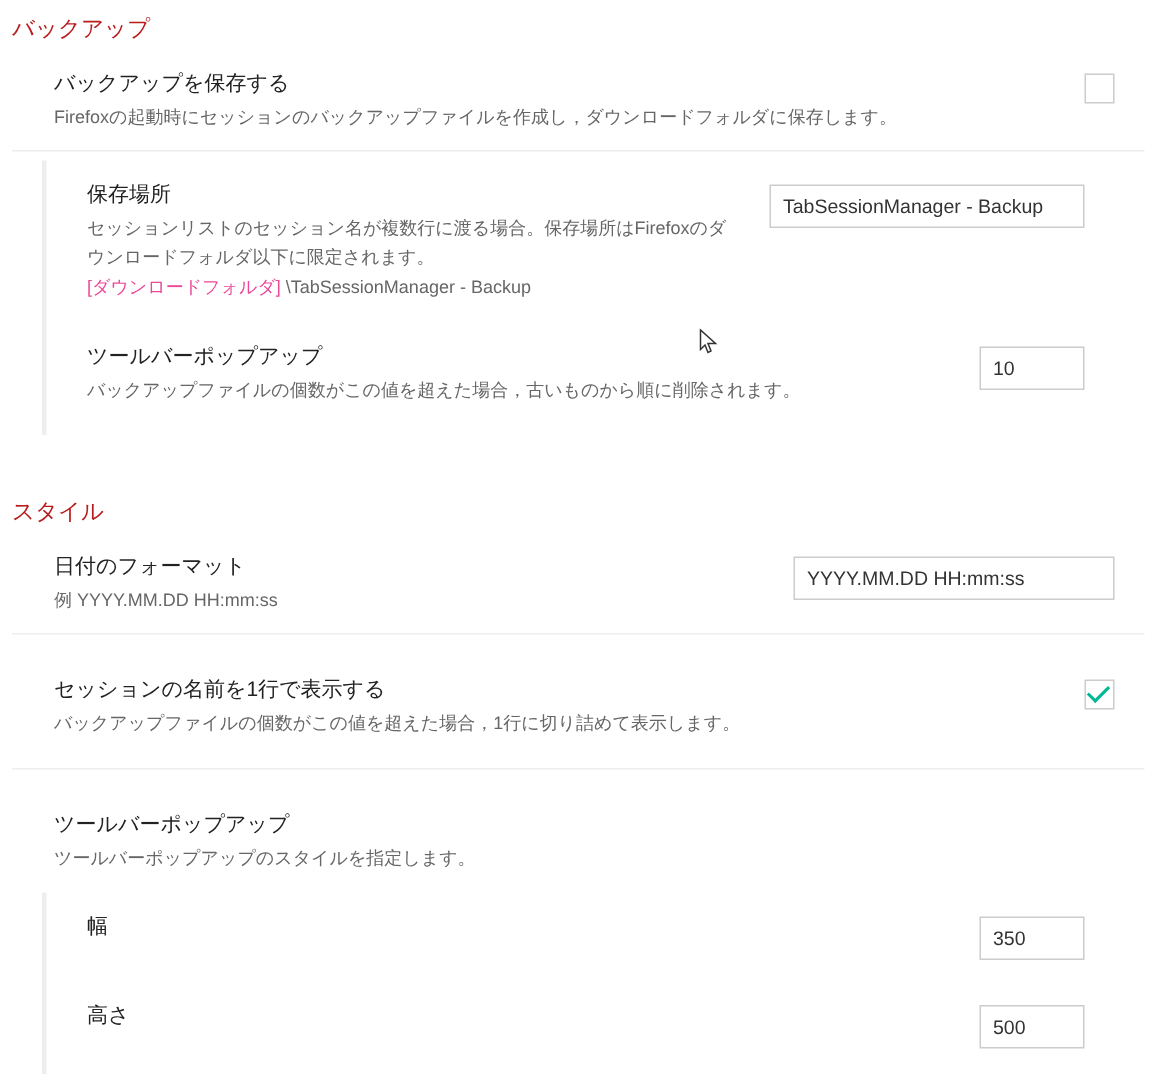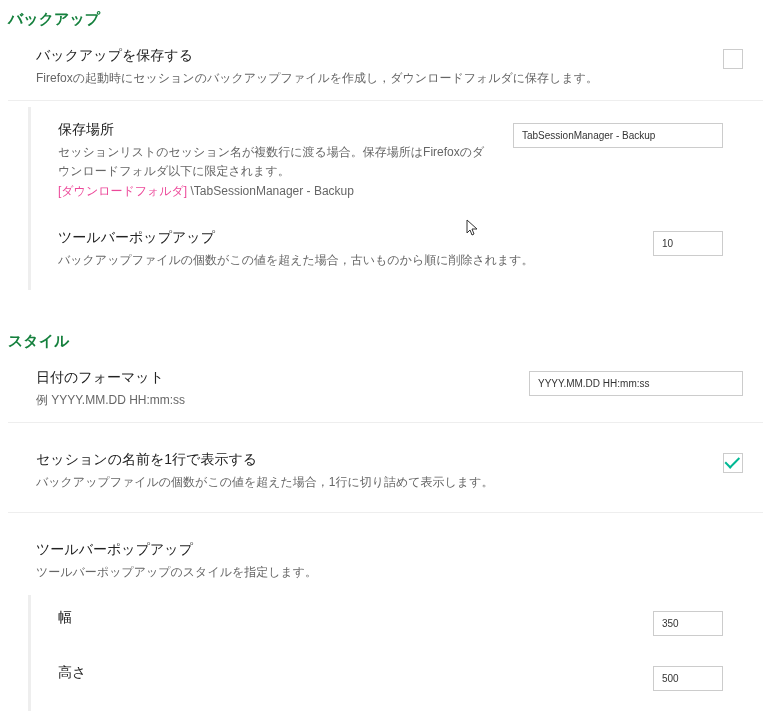--- a/index.html
+++ b/index.html
@@ -12,9 +12,9 @@
     }
     .section-title {
       font-size: 15px;
-      color: #15803d;
+      color: #b91c1c;
       padding: 10px 8px 8px 8px;
-      font-weight: bold;
+      font-weight: normal;
     }
     .row {
       display: flex;

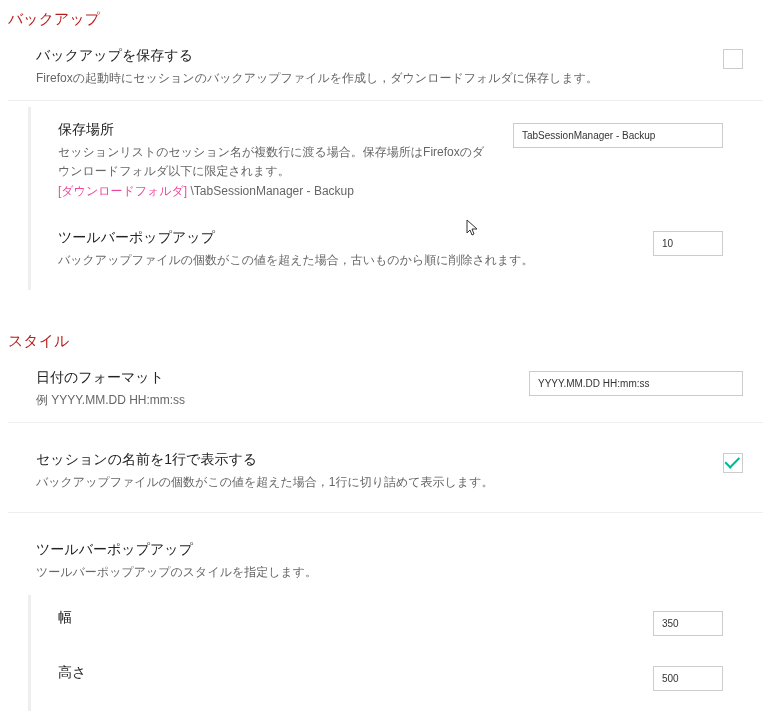--- a/index.html
+++ b/index.html
@@ -48,7 +48,7 @@
     input[type="text"], input[type="number"] {
       border: 1px solid #ccc;
       padding: 6px 8px;
-      font-size: 10px;
+      font-size: 13px;
       font-family: inherit;
       color: #333;
     }

